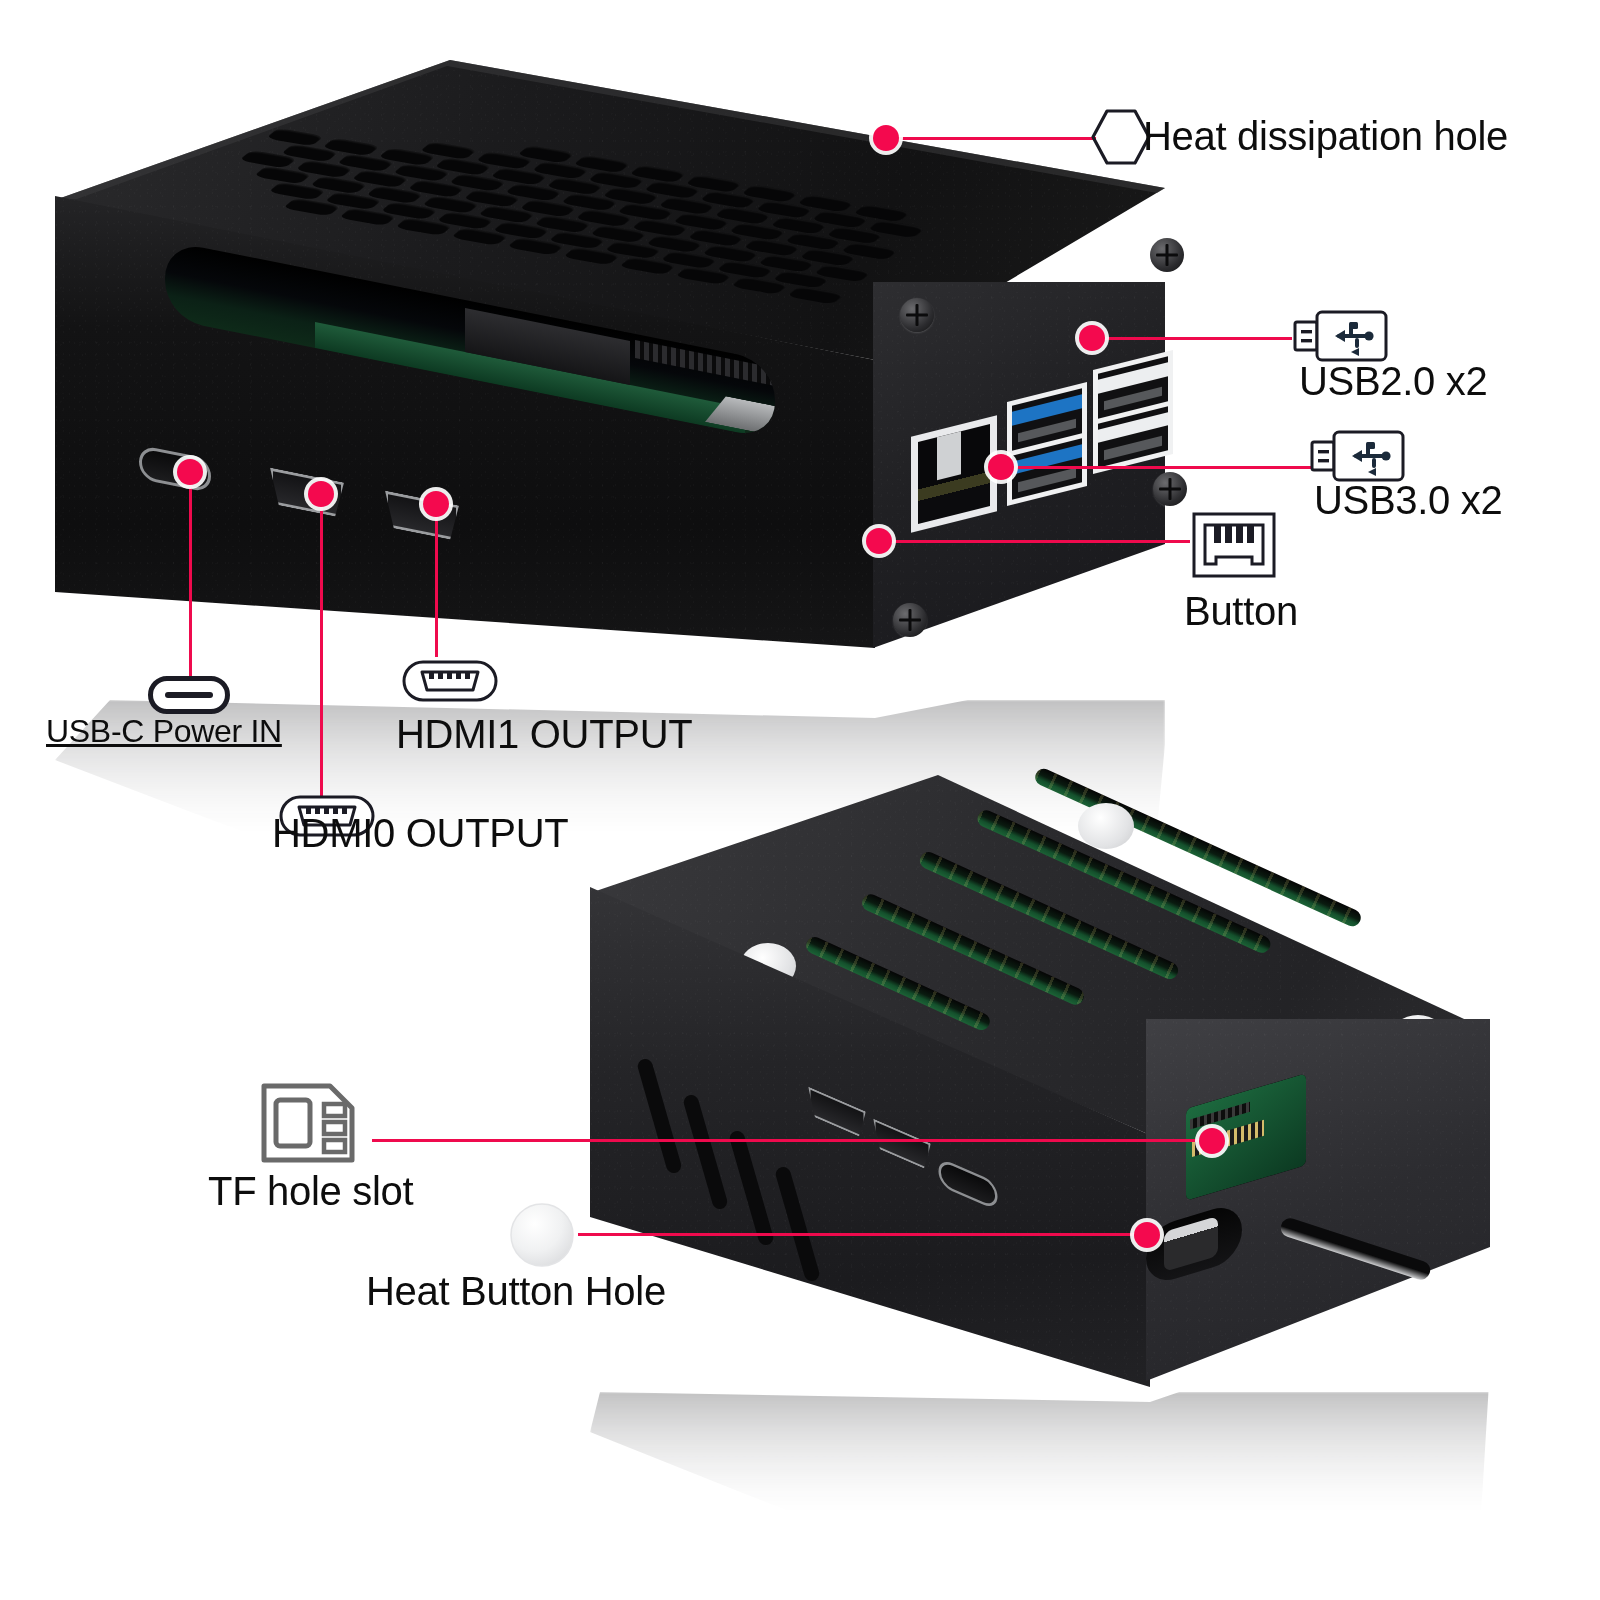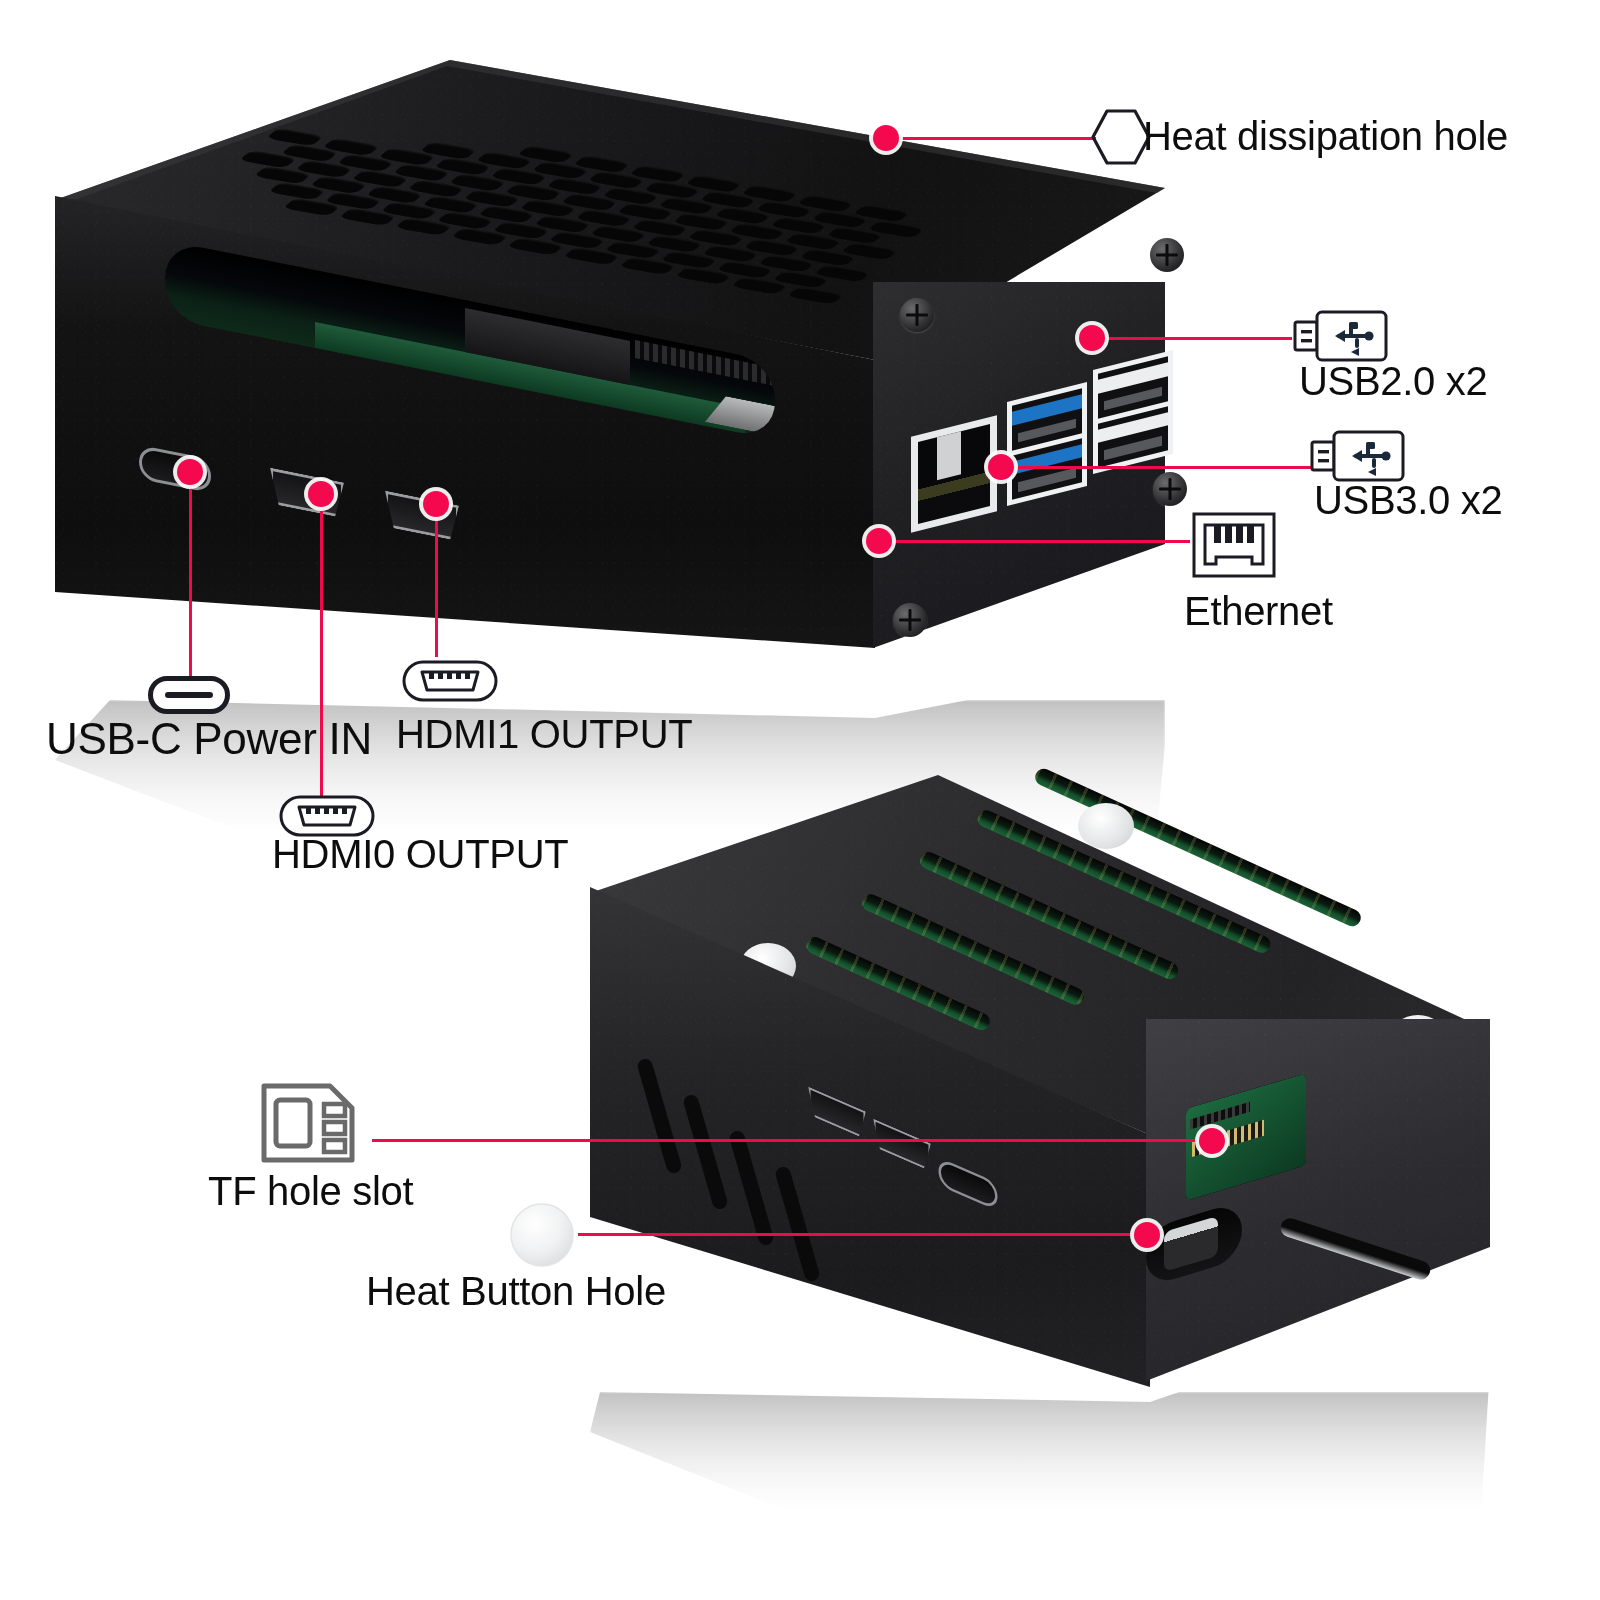--- a/index.html
+++ b/index.html
@@ -462,7 +462,7 @@
 
   <div class="lbl" style="left:1314px;top:477px;font-size:40px;">USB3.0 x2</div>
 
-  <div class="lbl" style="left:1184px;top:588px;font-size:40px;">Ethernet</div>
+  <div class="lbl" style="left:1184px;top:588px;font-size:40px;">Button</div>
 
   <div class="lbl" style="left:46px;top:713px;font-size:44px;">USB-C Power IN</div>
 

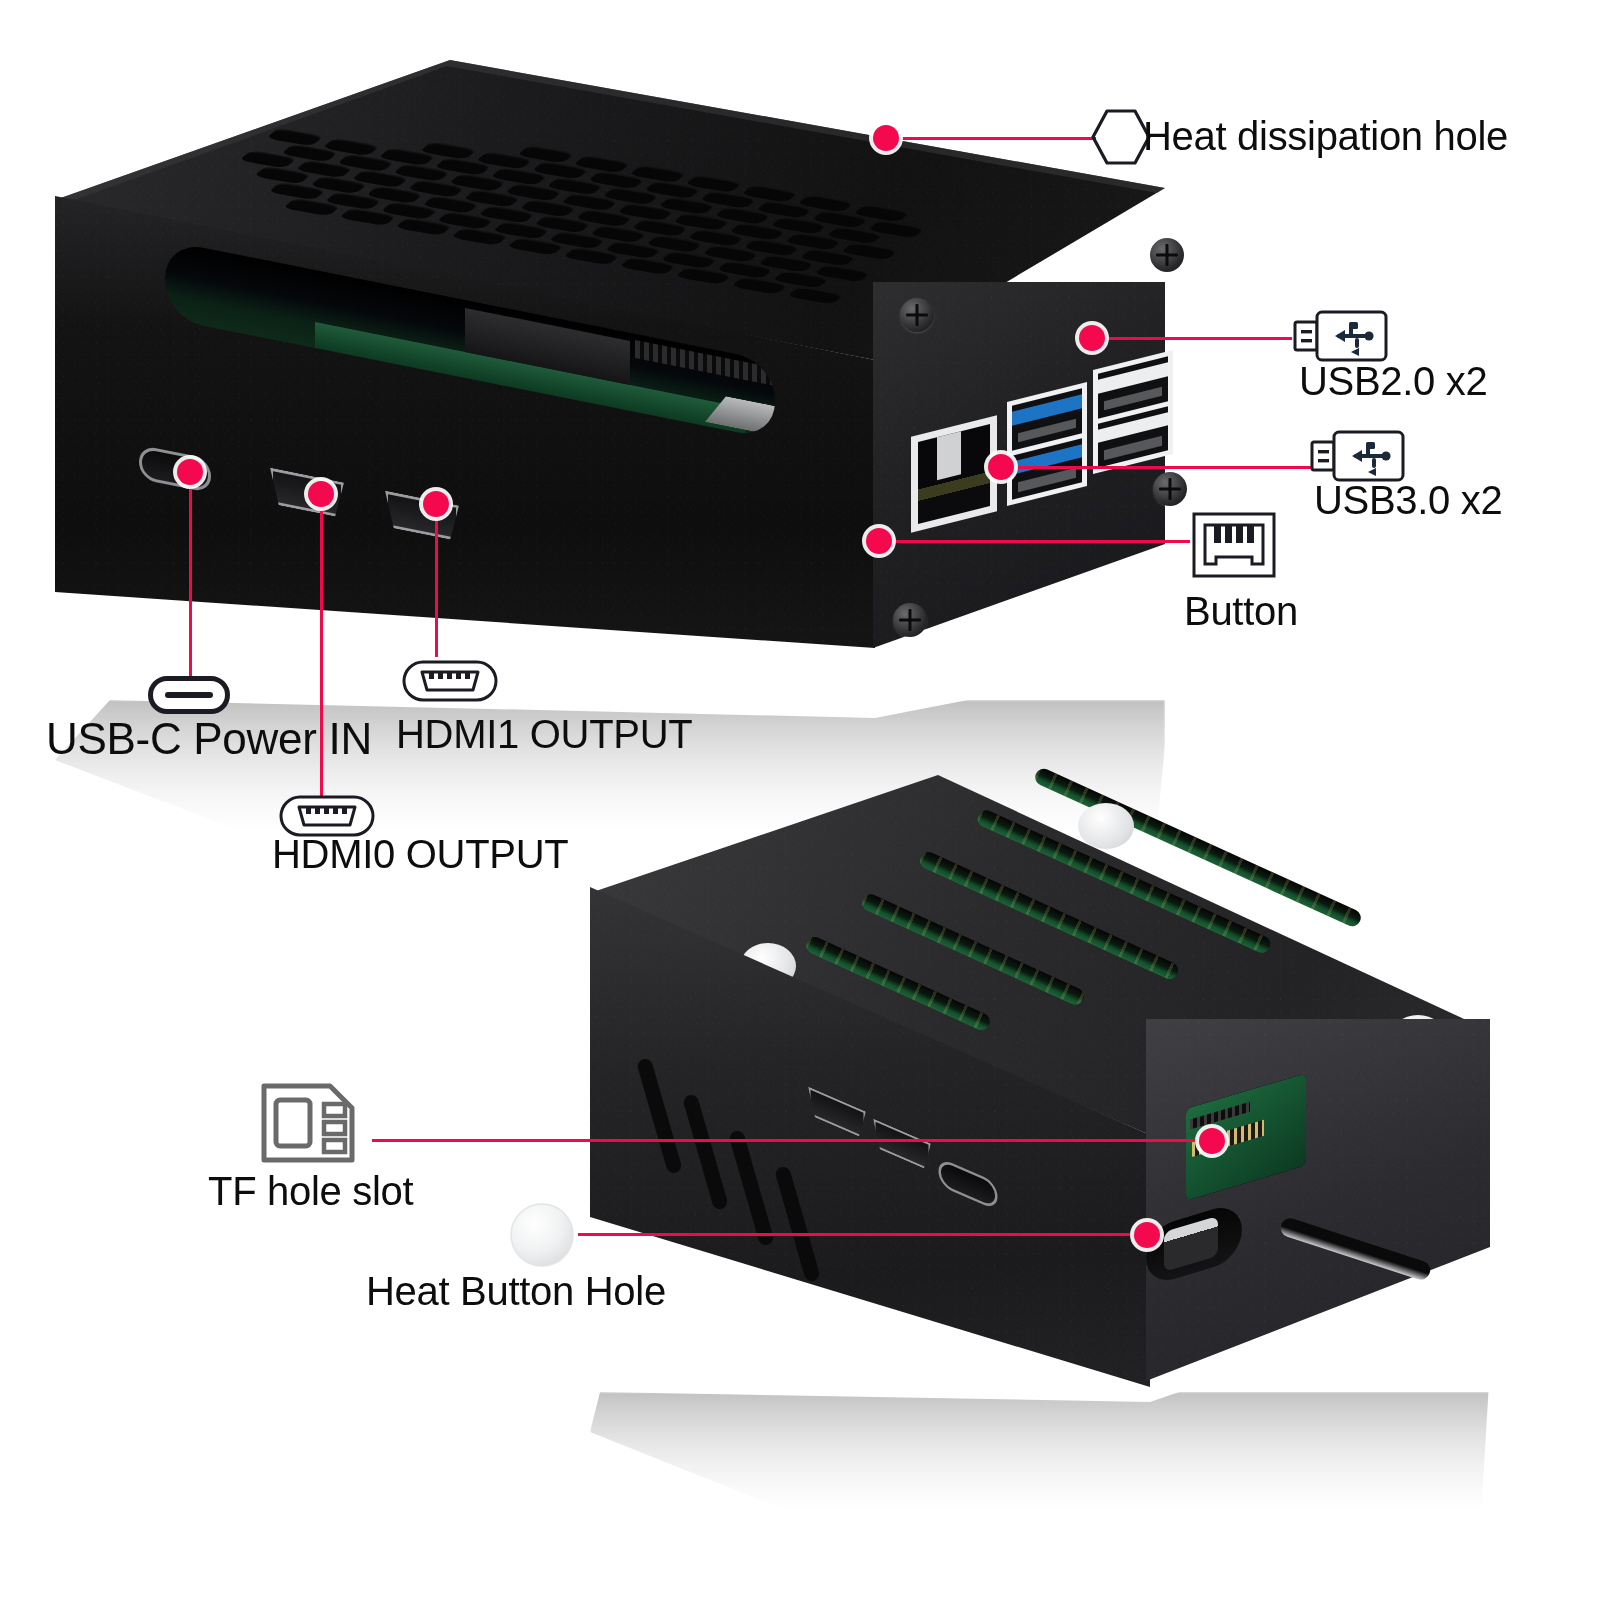--- a/index.html
+++ b/index.html
@@ -464,7 +464,7 @@
 
   <div class="lbl" style="left:1184px;top:588px;font-size:40px;">Button</div>
 
-  <div class="lbl" style="left:46px;top:713px;font-size:44px;">USB-C Power IN</div>
+  <div class="lbl" style="left:46px;top:713px;font-size:32px;text-decoration:underline;">USB-C Power IN</div>
 
   <div class="lbl" style="left:272px;top:831px;font-size:40px;">HDMI0 OUTPUT</div>
 

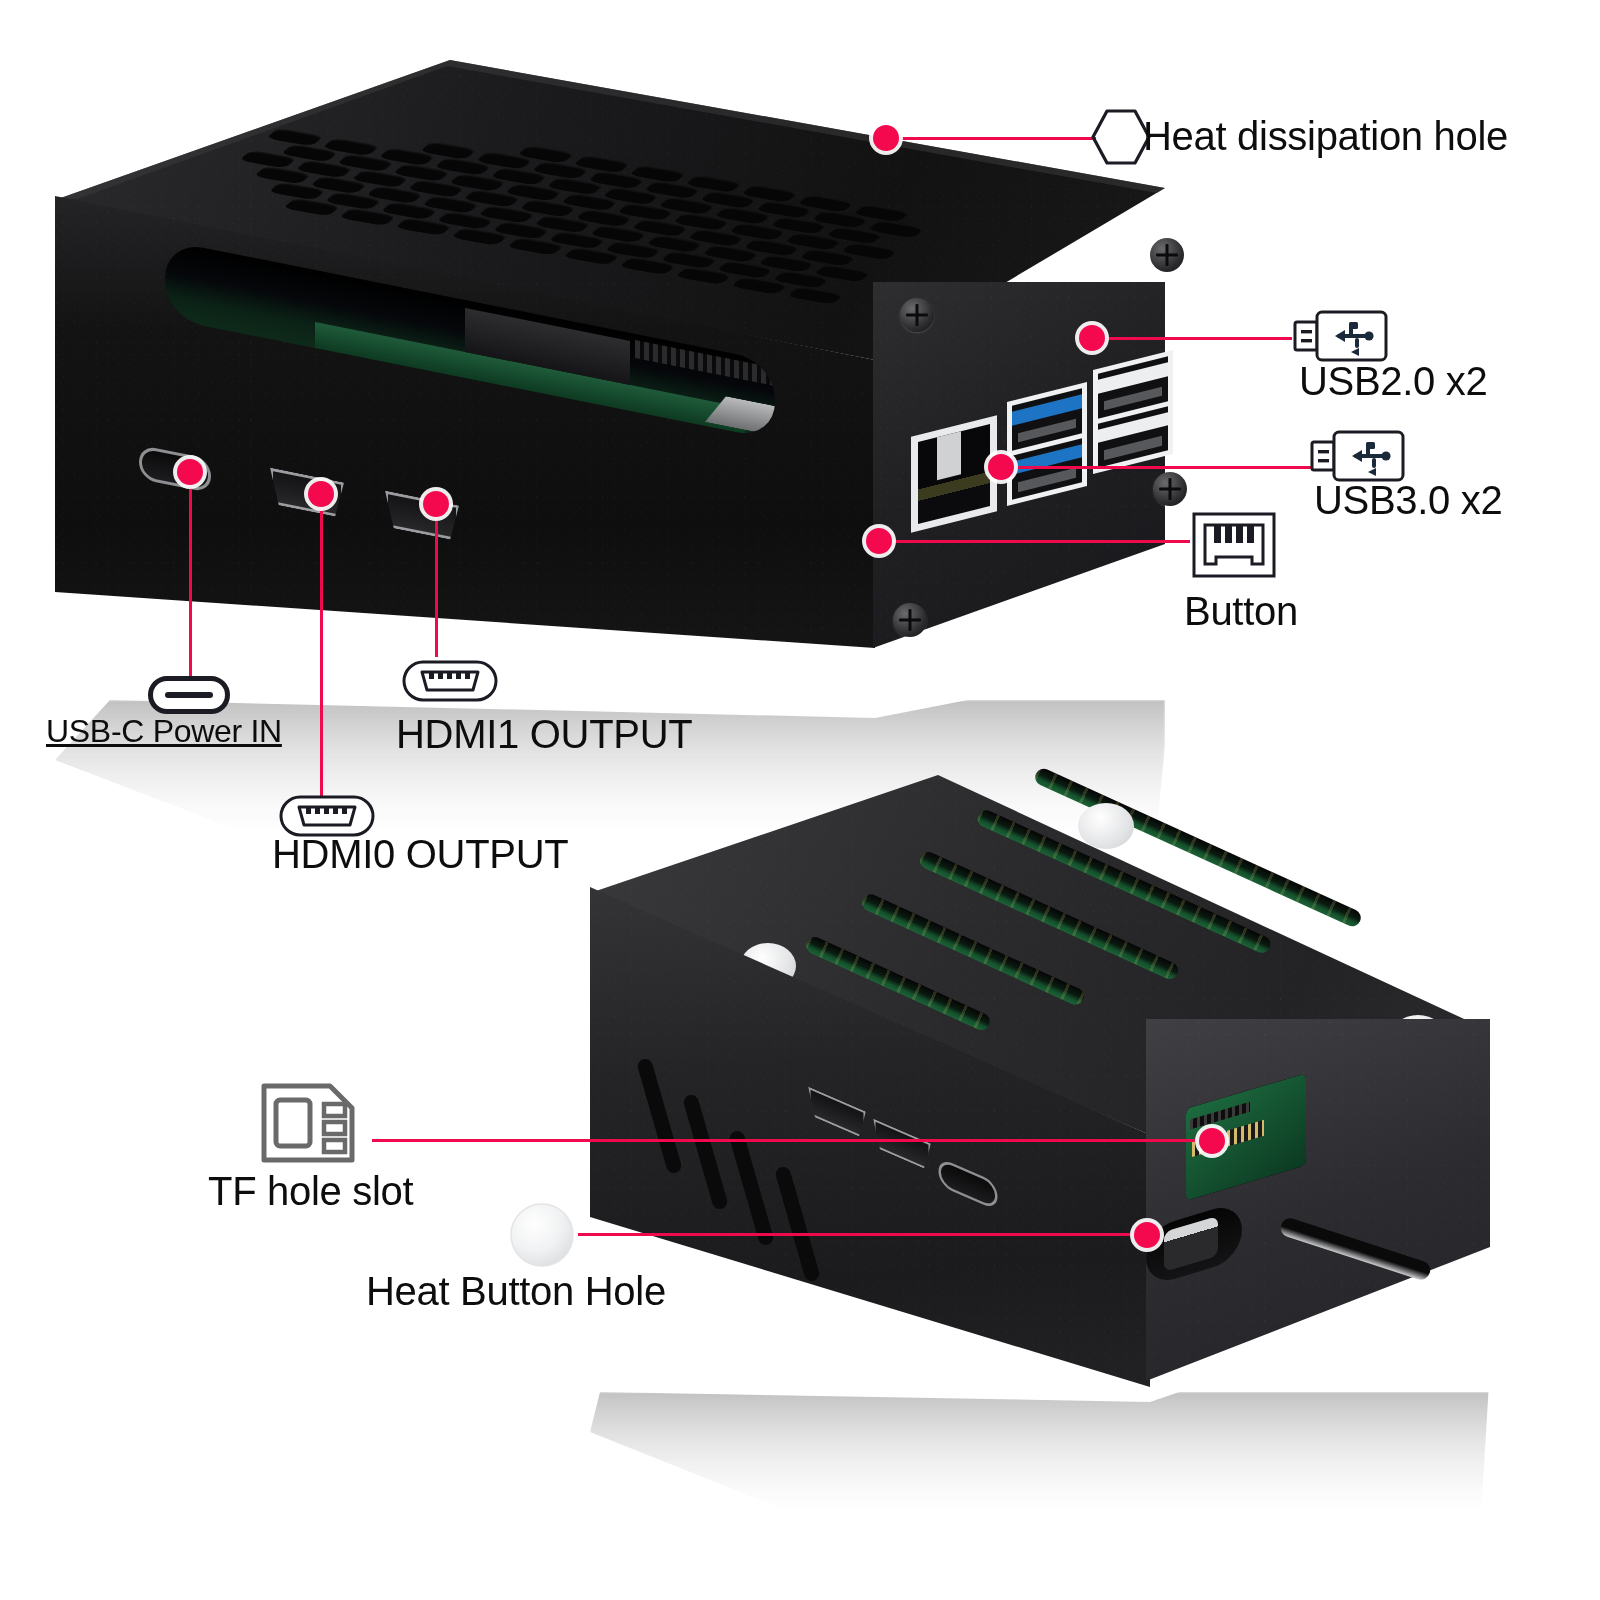--- a/index.html
+++ b/index.html
@@ -466,7 +466,7 @@
 
   <div class="lbl" style="left:46px;top:713px;font-size:32px;text-decoration:underline;">USB-C Power IN</div>
 
-  <div class="lbl" style="left:272px;top:831px;font-size:40px;">HDMI0 OUTPUT</div>
+  <div class="lbl" style="left:272px;top:810px;font-size:40px;">HDMI0 OUTPUT</div>
 
   <div class="lbl" style="left:396px;top:711px;font-size:40px;">HDMI1 OUTPUT</div>
 

